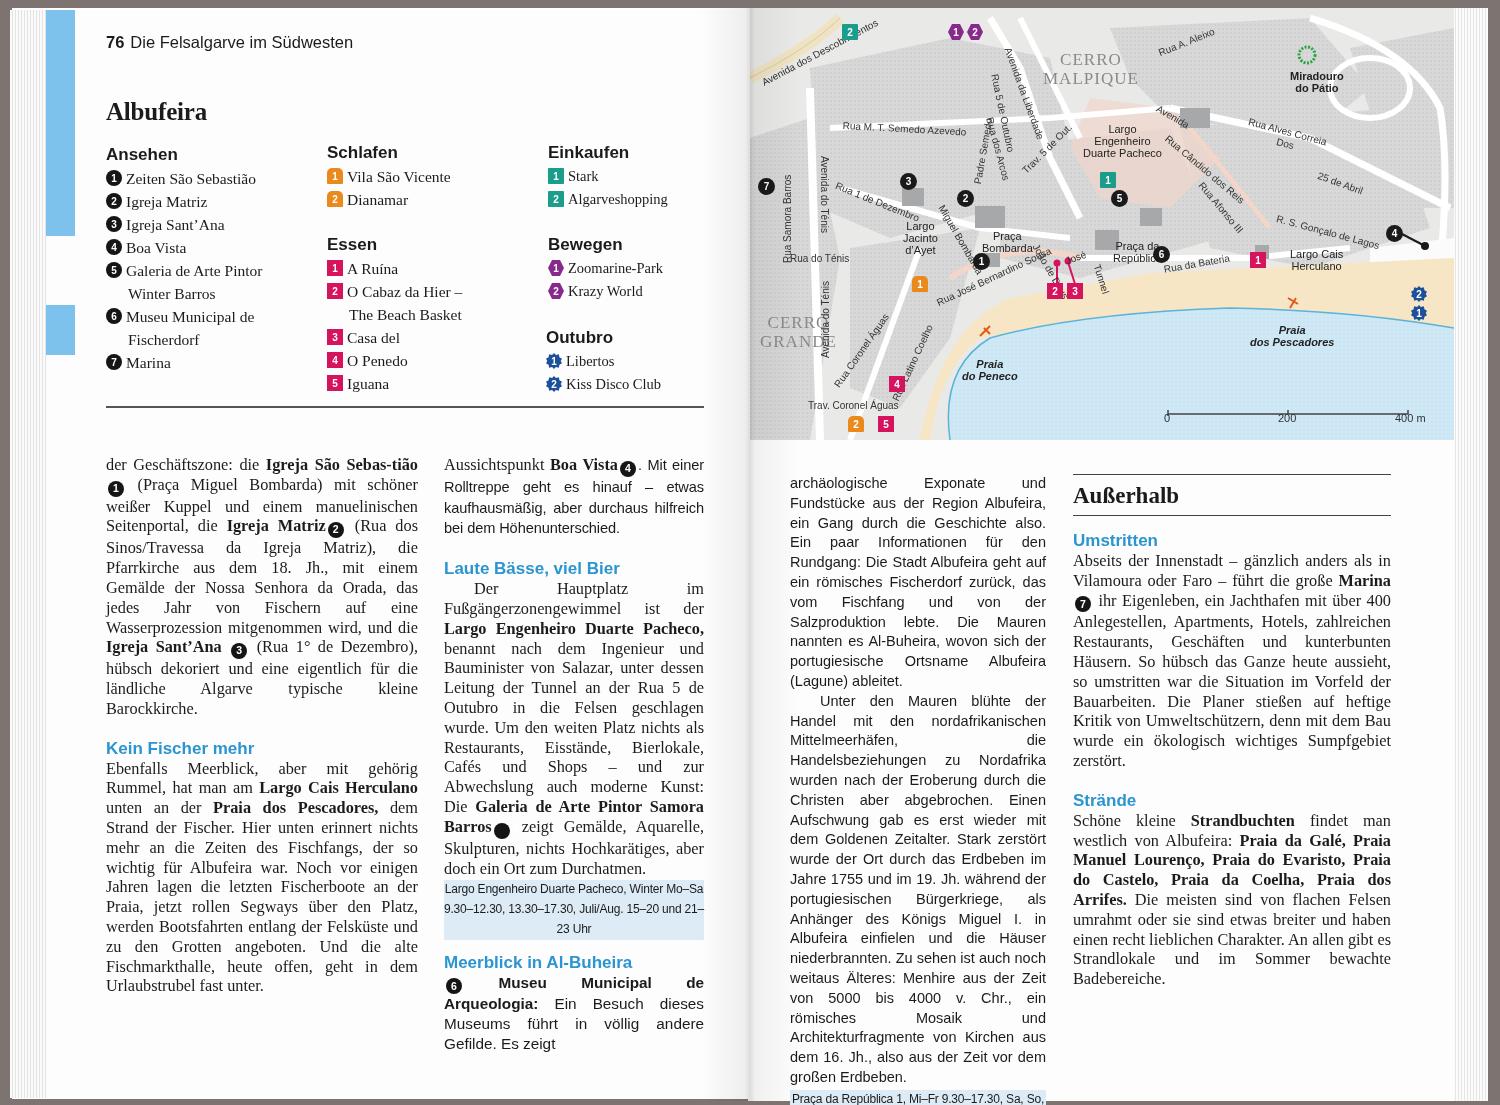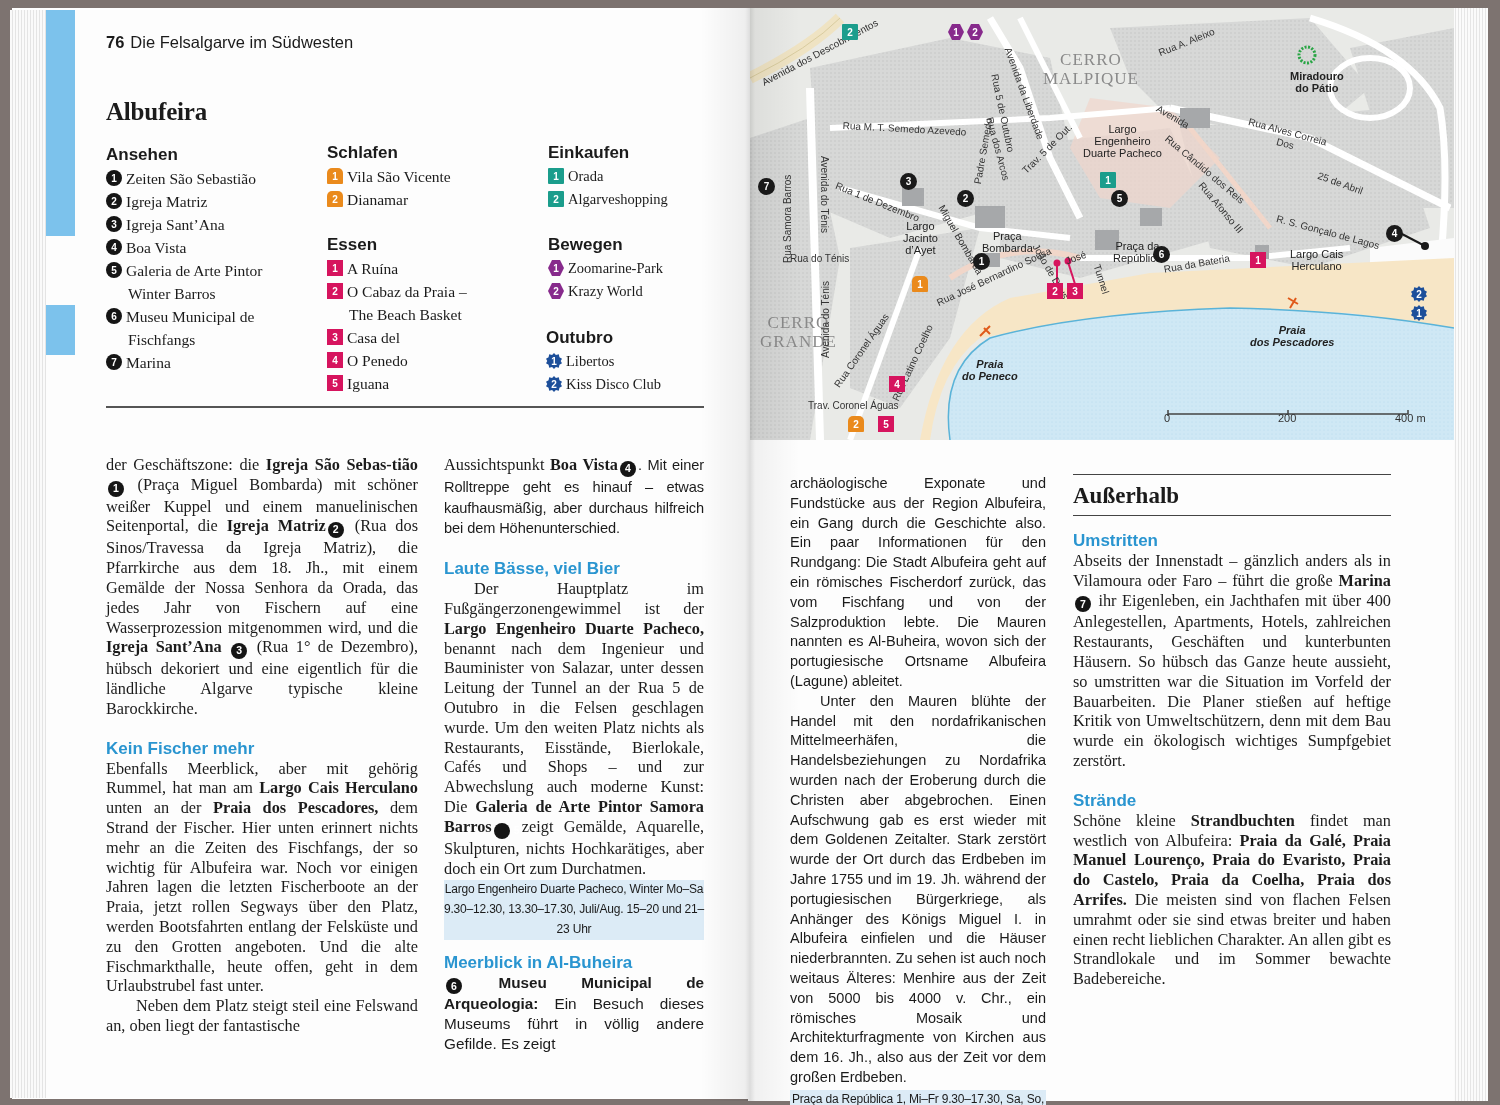--- a/index.html
+++ b/index.html
@@ -153,7 +153,7 @@
     <h3>Einkaufen</h3>
     <div class="legend-item">
         <span class="badge b-teal">1</span>
-        <span class="lbl">Orada</span>
+        <span class="lbl">Stark</span>
       </div>
     <div class="legend-item">
         <span class="badge b-teal">2</span>

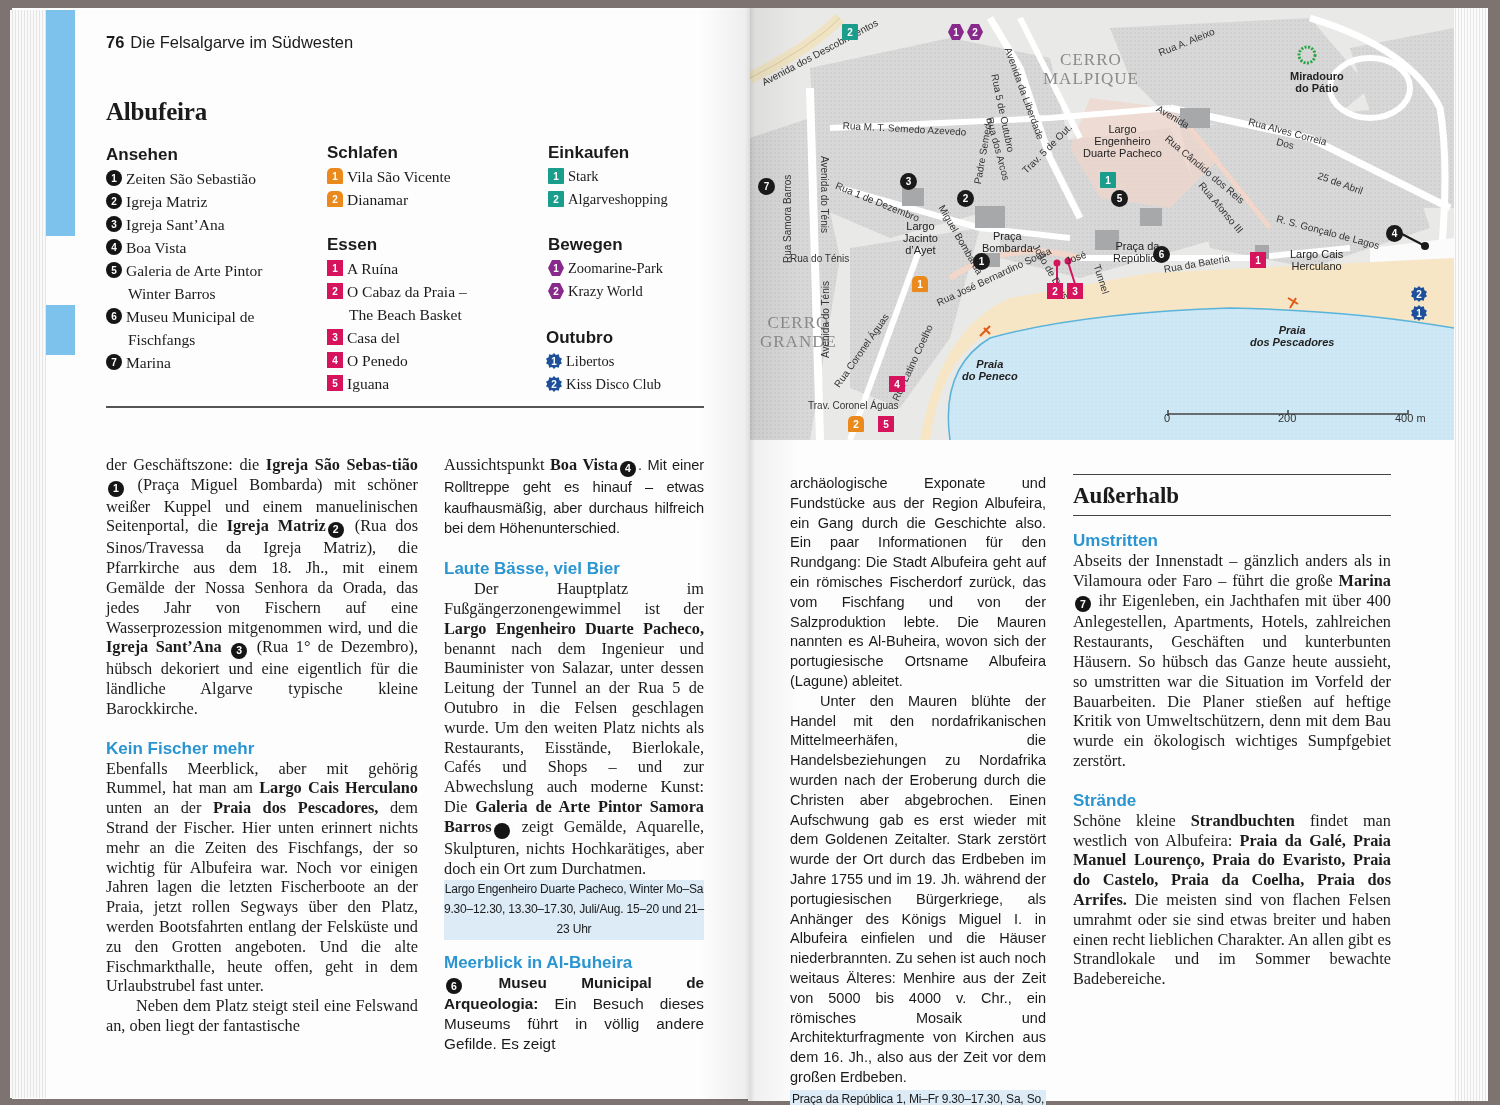--- a/index.html
+++ b/index.html
@@ -132,7 +132,7 @@
       </div>
     <div class="legend-item">
         <span class="badge b-red">2</span>
-        <span class="lbl">O Cabaz da Praia –</span>
+        <span class="lbl">O Cabaz da Hier –</span>
       </div>
     <div class="sub">The Beach Basket</div>
     <div class="legend-item">

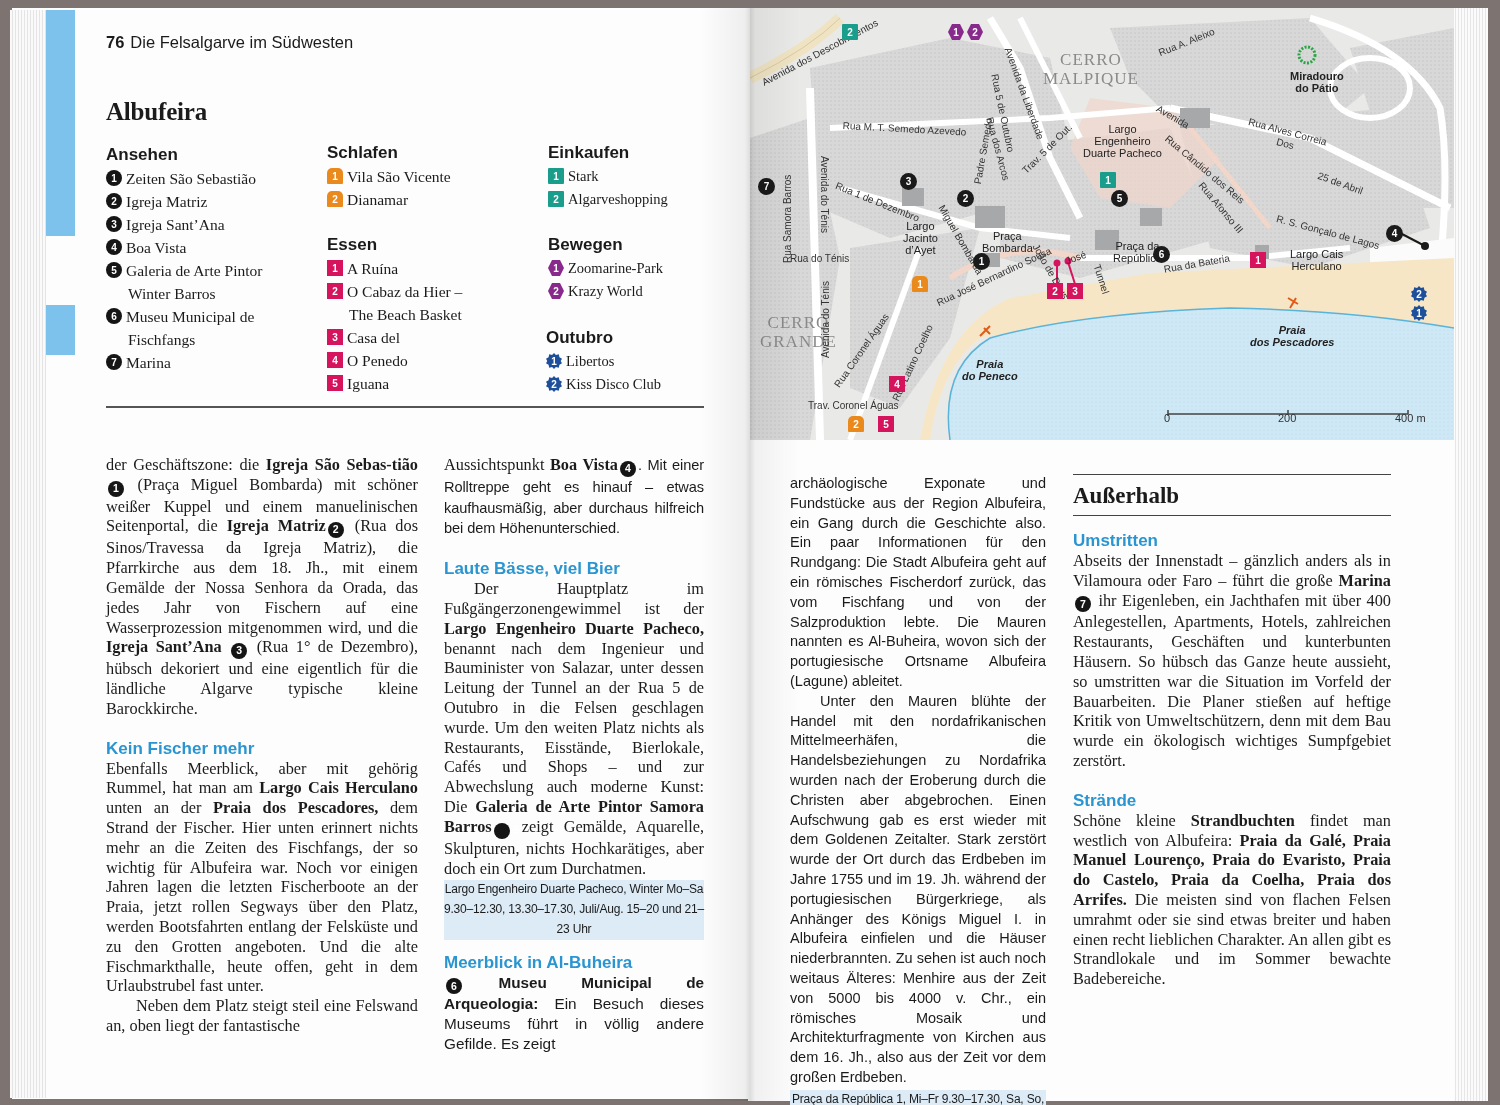--- a/index.html
+++ b/index.html
@@ -106,7 +106,7 @@
         <span class="badge b-circle">6</span>
         <span class="lbl">Museu Municipal de</span>
       </div>
-    <div class="sub">Fischfangs</div>
+    <div class="sub">Fischerdorf</div>
     <div class="legend-item">
         <span class="badge b-circle">7</span>
         <span class="lbl">Marina</span>

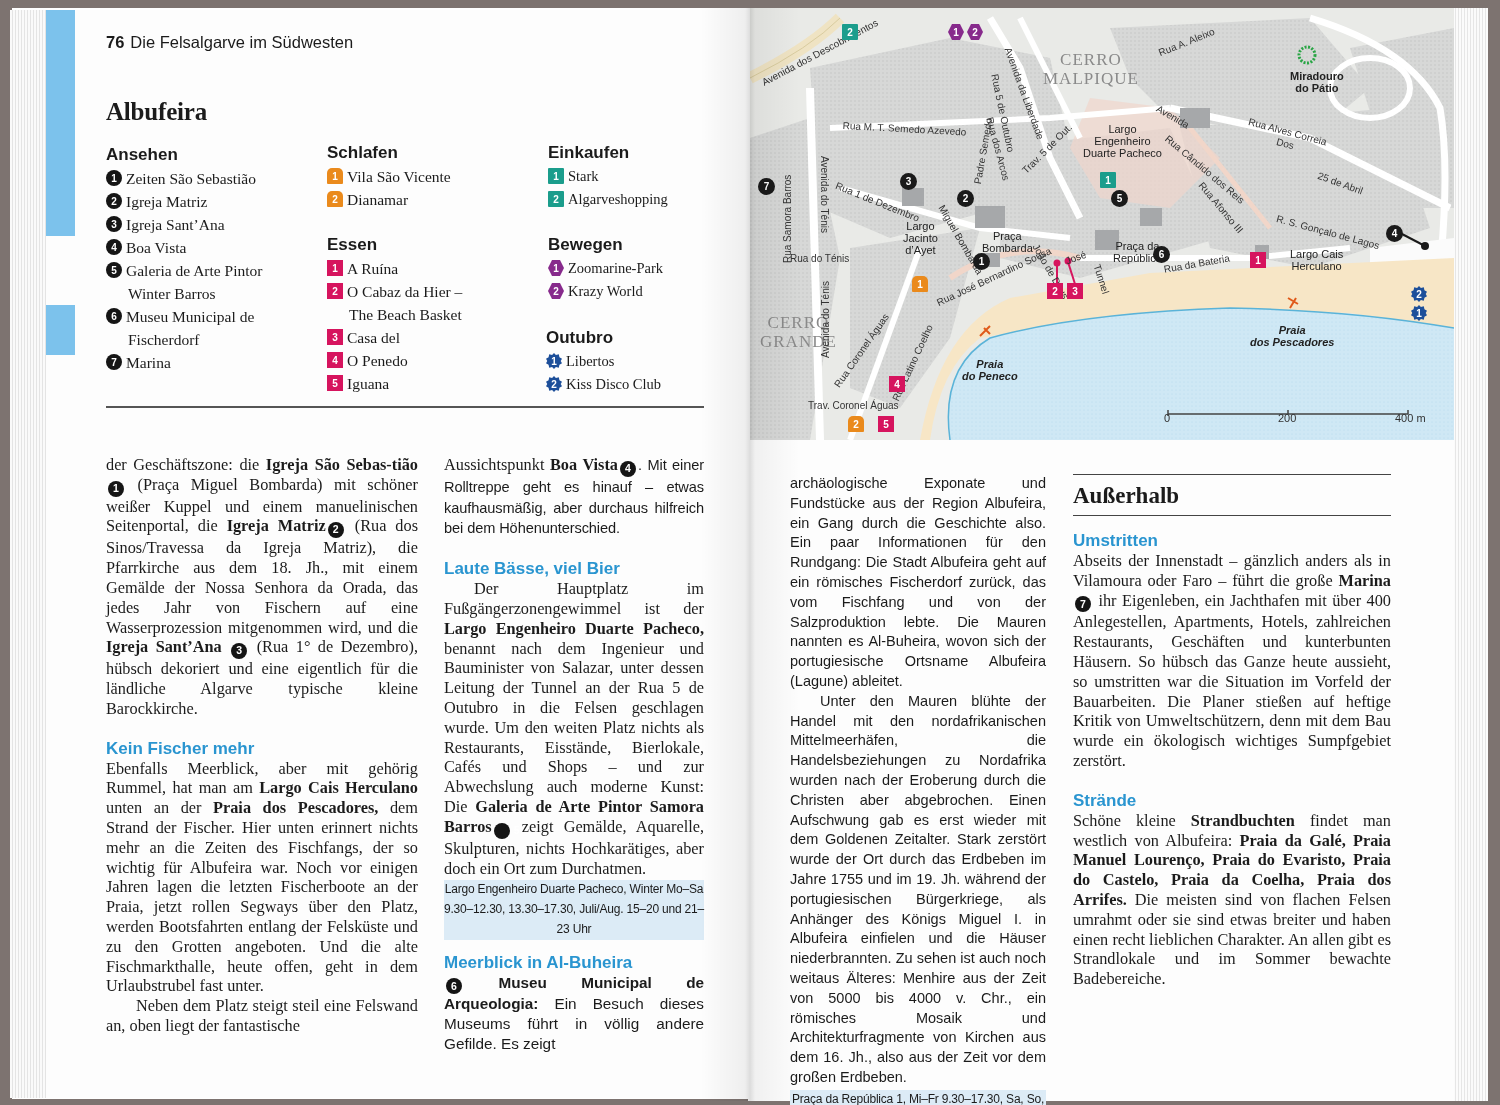--- a/index.html
+++ b/index.html
@@ -193,7 +193,6 @@
     <p>
       <span>Ebenfalls Meerblick, aber mit gehörig Rummel, hat man am </span><b>Largo Cais Herculano</b><span> unten an der </span><b>Praia dos Pescadores,</b><span> dem Strand der Fischer. Hier unten erinnert nichts mehr an die Zeiten des Fischfangs, der so wichtig für Albufeira war. Noch vor einigen Jahren lagen die letzten Fischerboote an der Praia, jetzt rollen Segways über den Platz, werden Bootsfahrten entlang der Felsküste und zu den Grotten angeboten. Und die alte Fischmarkthalle, heute offen, geht in dem Urlaubstrubel fast unter.</span>
     </p>
-    <p class="indent">Neben dem Platz steigt steil eine Felswand an, oben liegt der fantastische</p>
   </div>
 
   <div class="col" style="left:444px;top:455px;width:260px">

